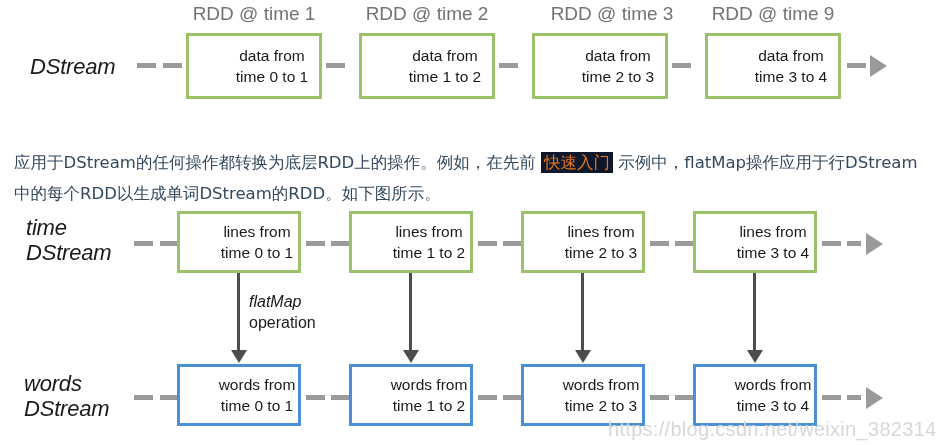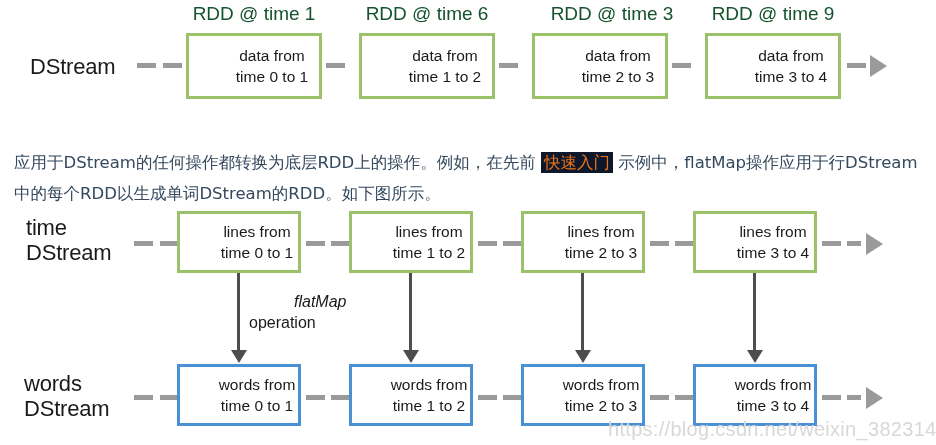--- a/index.html
+++ b/index.html
@@ -30,7 +30,7 @@
     position: absolute;
     font-size: 19px;
     line-height: 22px;
-    color: #14532d;
+    color: #737373;
     text-align: center;
     white-space: nowrap;
   }

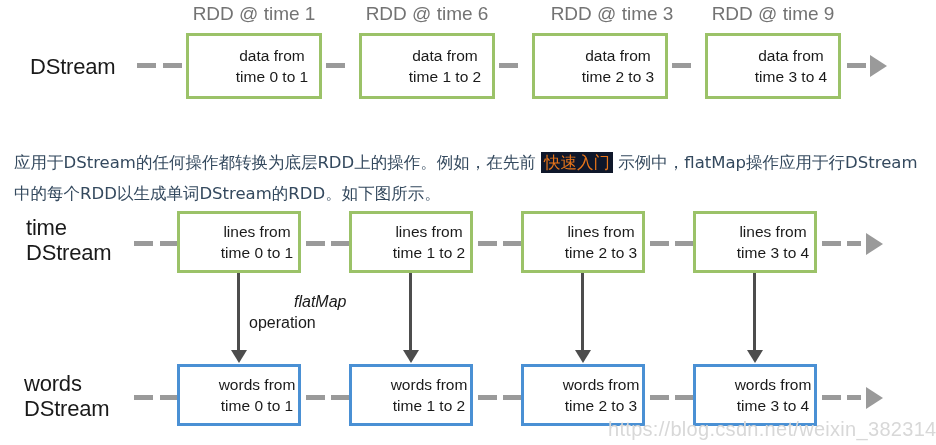--- a/index.html
+++ b/index.html
@@ -134,7 +134,7 @@
   <div class="row-label" style="left:30px; top:54px;">DStream</div>
 
   <div class="rdd-heading" style="left:186px; top:3px; width:136px;">RDD @ time 1</div>
-  <div class="rdd-heading" style="left:359px; top:3px; width:136px;">RDD @ time 6</div>
+  <div class="rdd-heading" style="left:359px; top:3px; width:136px;">RDD @ time 2</div>
   <div class="rdd-heading" style="left:544px; top:3px; width:136px;">RDD @ time 3</div>
   <div class="rdd-heading" style="left:705px; top:3px; width:136px;">RDD @ time 9</div>
 

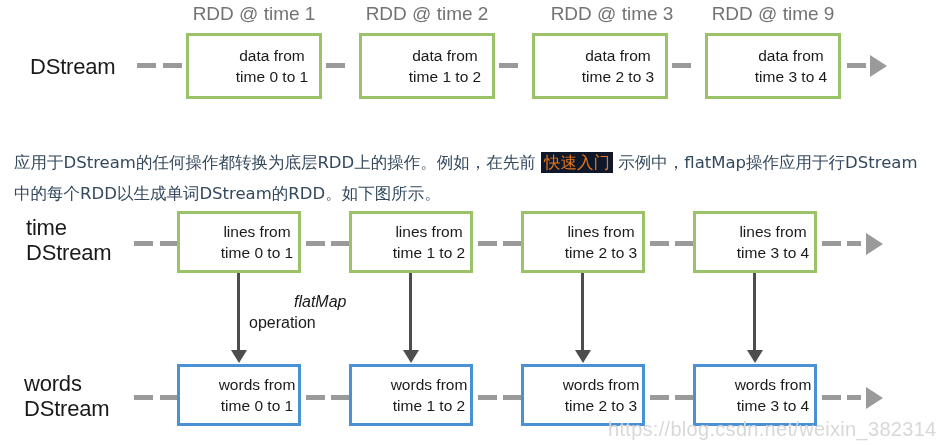--- a/index.html
+++ b/index.html
@@ -24,6 +24,7 @@
     letter-spacing: -0.2px;
     white-space: pre-line;
     text-align: left;
+    font-style: italic;
   }
 
   .rdd-heading {

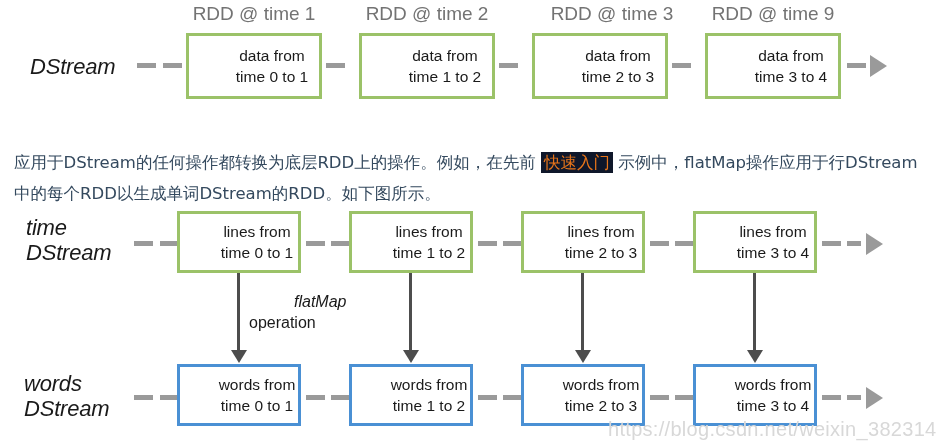--- a/index.html
+++ b/index.html
@@ -94,7 +94,7 @@
     text-align: left;
     white-space: nowrap;
   }
-  .flatmap-label .op-name { font-style: italic; font-weight: 500; display: block; margin-left: 45px; }
+  .flatmap-label .op-name { font-style: italic; font-weight: 500; display: block; }
   .flatmap-label .op-word { font-style: normal; display: block; }
 
   

